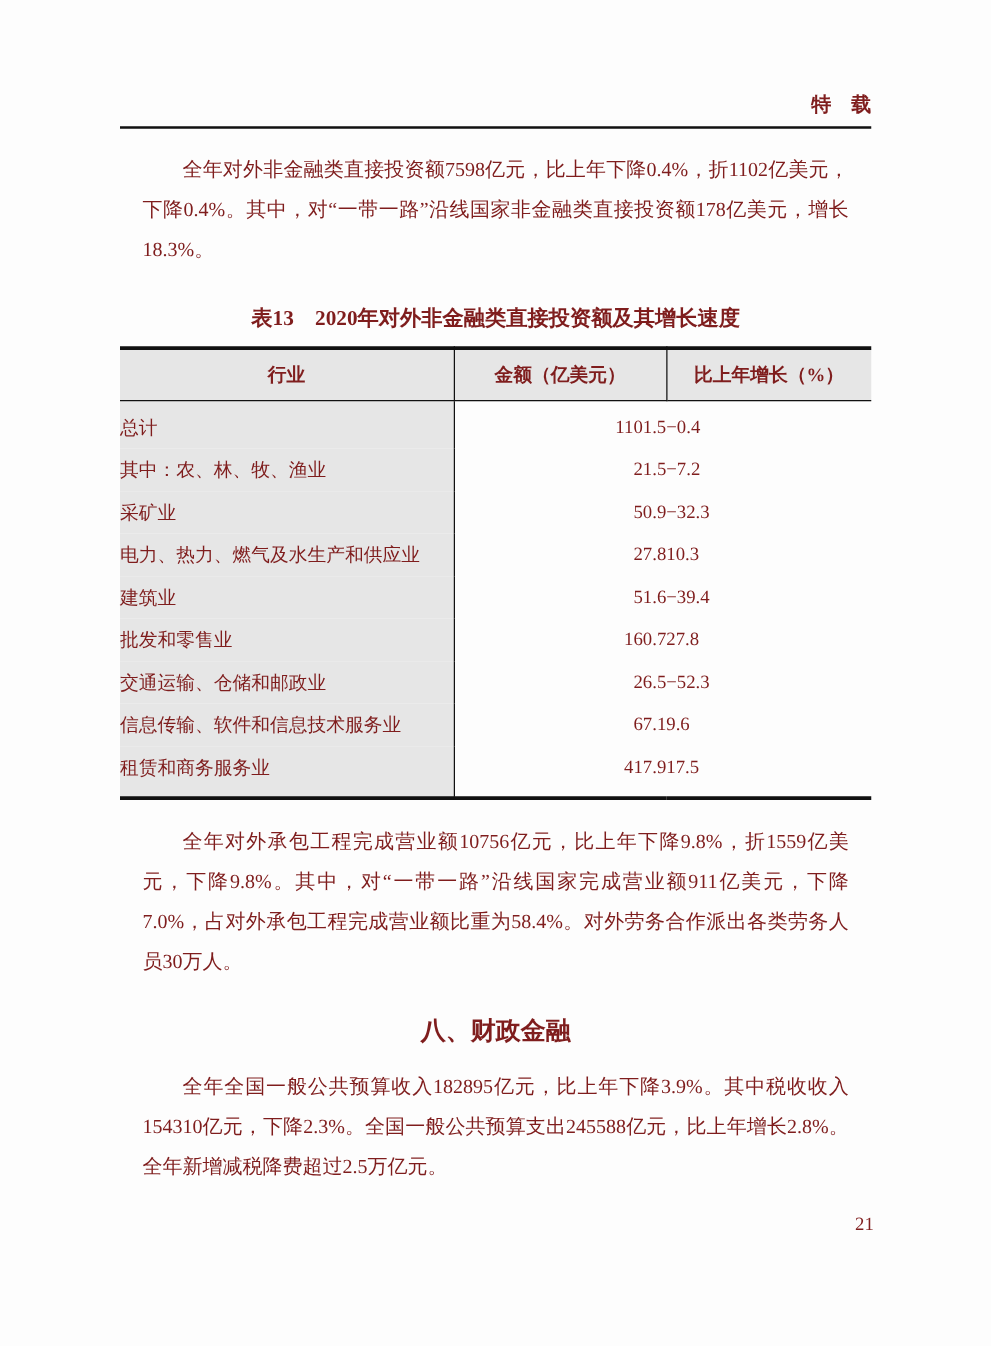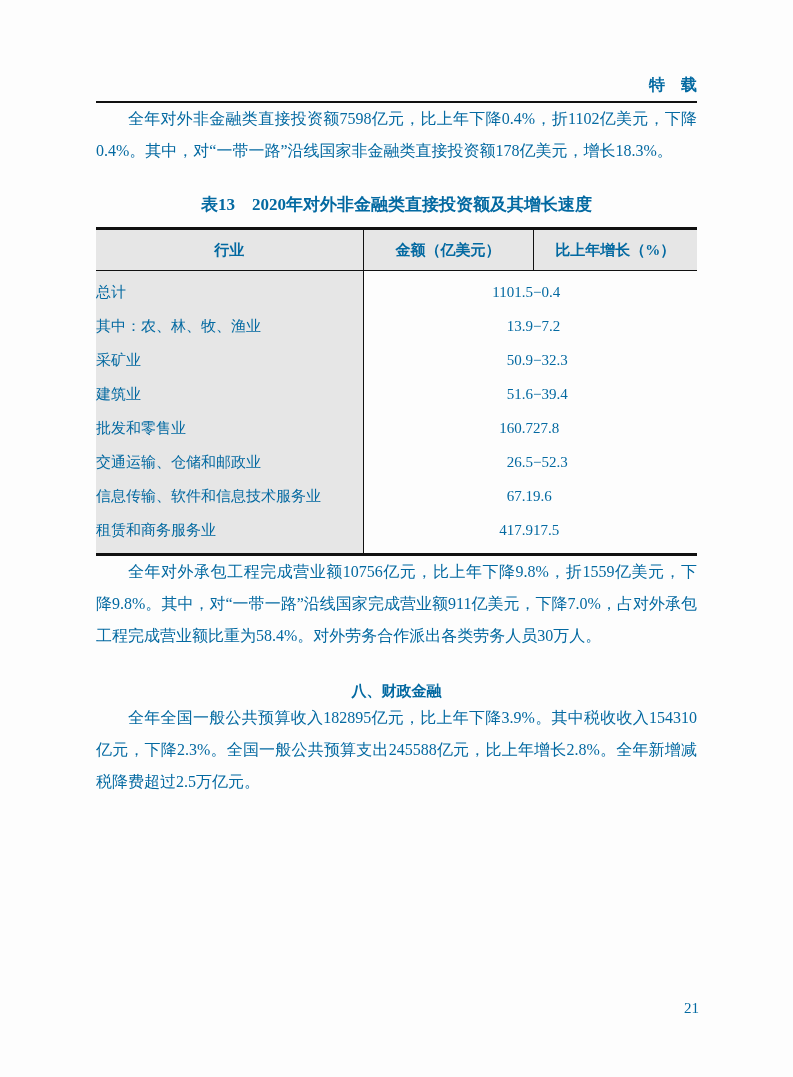--- a/index.html
+++ b/index.html
@@ -7,7 +7,7 @@
     position:relative;
     width:793px;height:1077px;
     background:#fdfdfd;
-    color:#0369a1;
+    color:#7f1d1d;
     font-family:"Liberation Serif","DejaVu Serif",serif;
     overflow:hidden;
   }

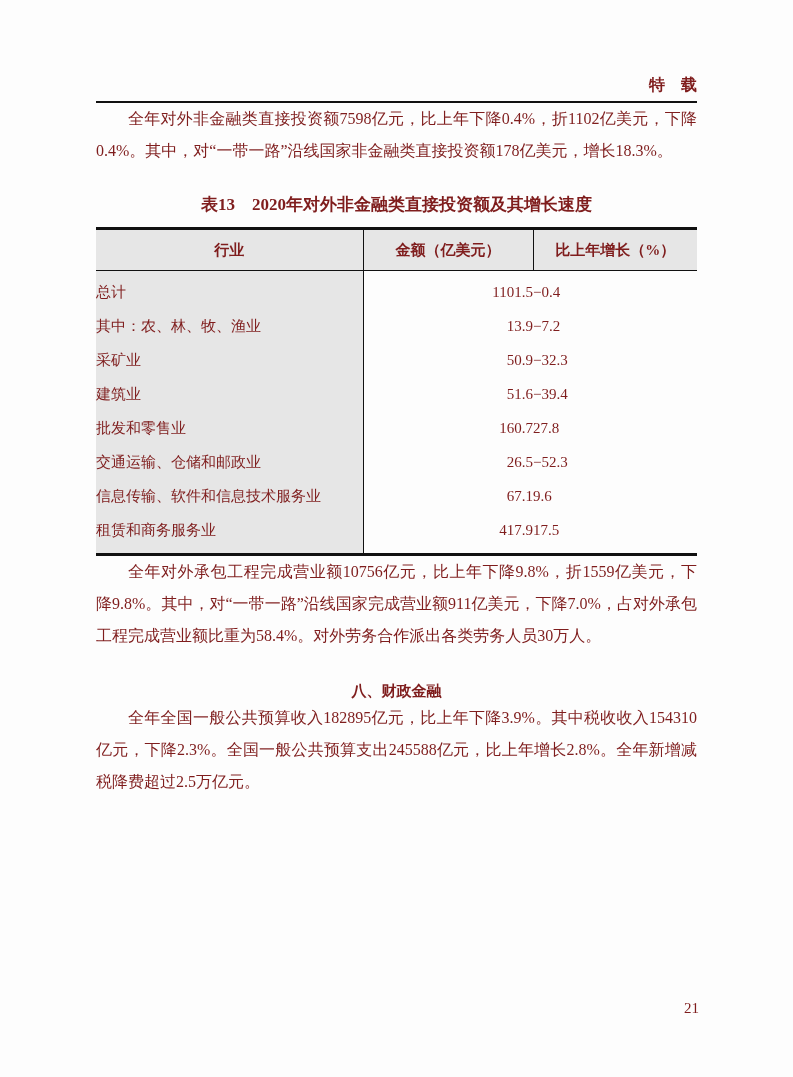--- a/index.html
+++ b/index.html
@@ -28,7 +28,7 @@
     line-height:32px;
     text-align:justify;
     text-indent:2em;
-    margin:0;
+    margin:18px;
   }
   .p1{margin-top:24px;}
   .p2{margin-top:30px;}

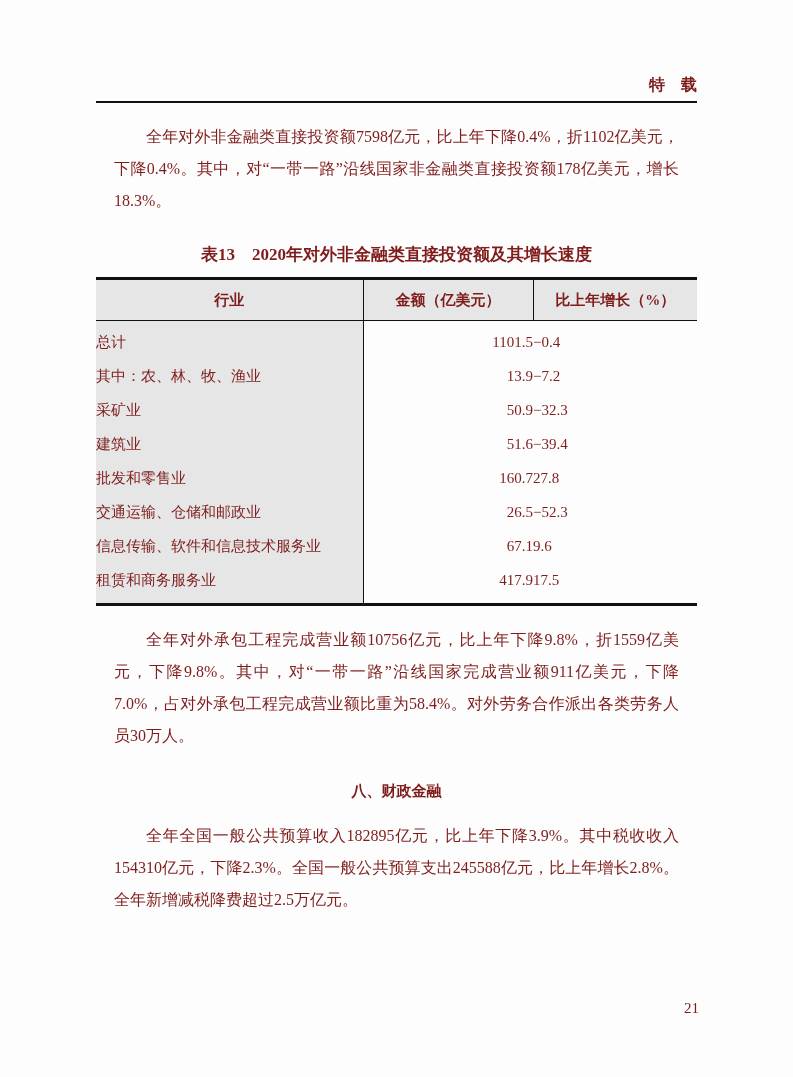--- a/index.html
+++ b/index.html
@@ -135,7 +135,7 @@
         </tr>
         <tr>
           <td class="industry ind-1">其中：农、林、牧、渔业</td>
-          <td class="amount">13.9</td>
+          <td class="amount">21.5</td>
           <td class="growth">−7.2</td>
         </tr>
         <tr>

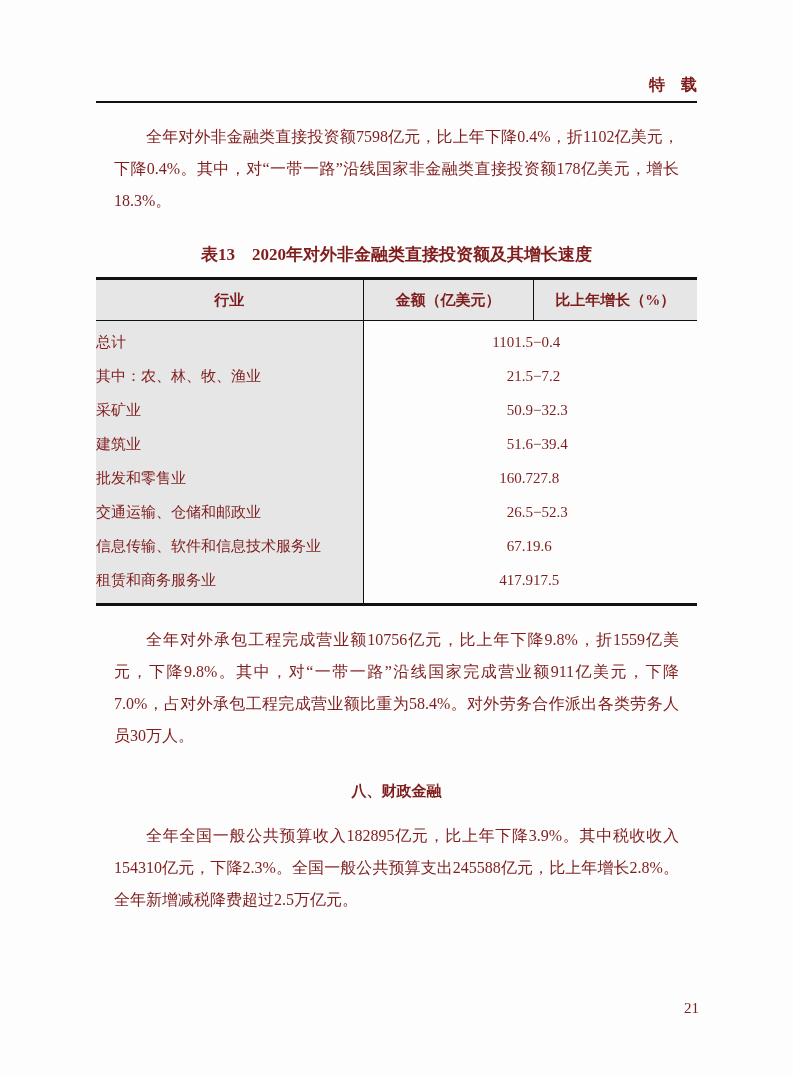--- a/index.html
+++ b/index.html
@@ -144,6 +144,11 @@
           <td class="growth">−32.3</td>
         </tr>
         <tr>
+          <td class="industry ind-2">电力、热力、燃气及水生产和供应业</td>
+          <td class="amount">27.8</td>
+          <td class="growth">10.3</td>
+        </tr>
+        <tr>
           <td class="industry ind-2">建筑业</td>
           <td class="amount">51.6</td>
           <td class="growth">−39.4</td>

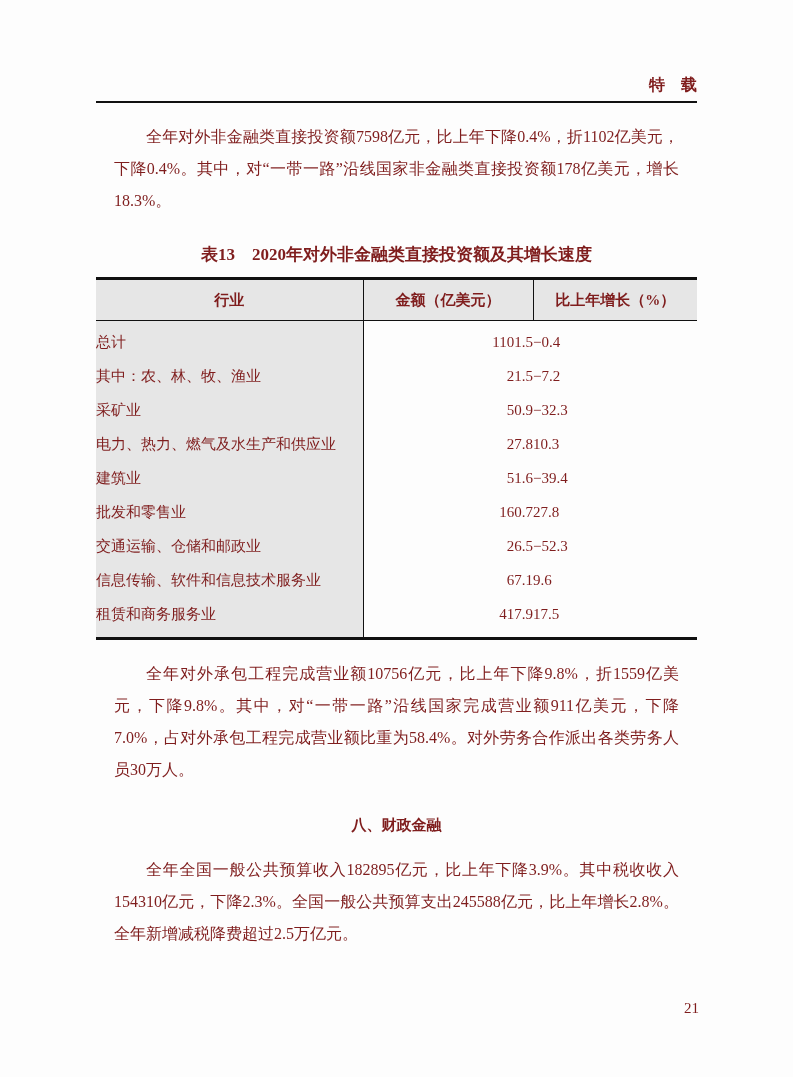--- a/index.html
+++ b/index.html
@@ -89,7 +89,7 @@
     margin-top:28px;
     text-align:center;
     font-weight:bold;
-    font-size:15px;
+    font-size:20px;
     line-height:22px;
   }
 

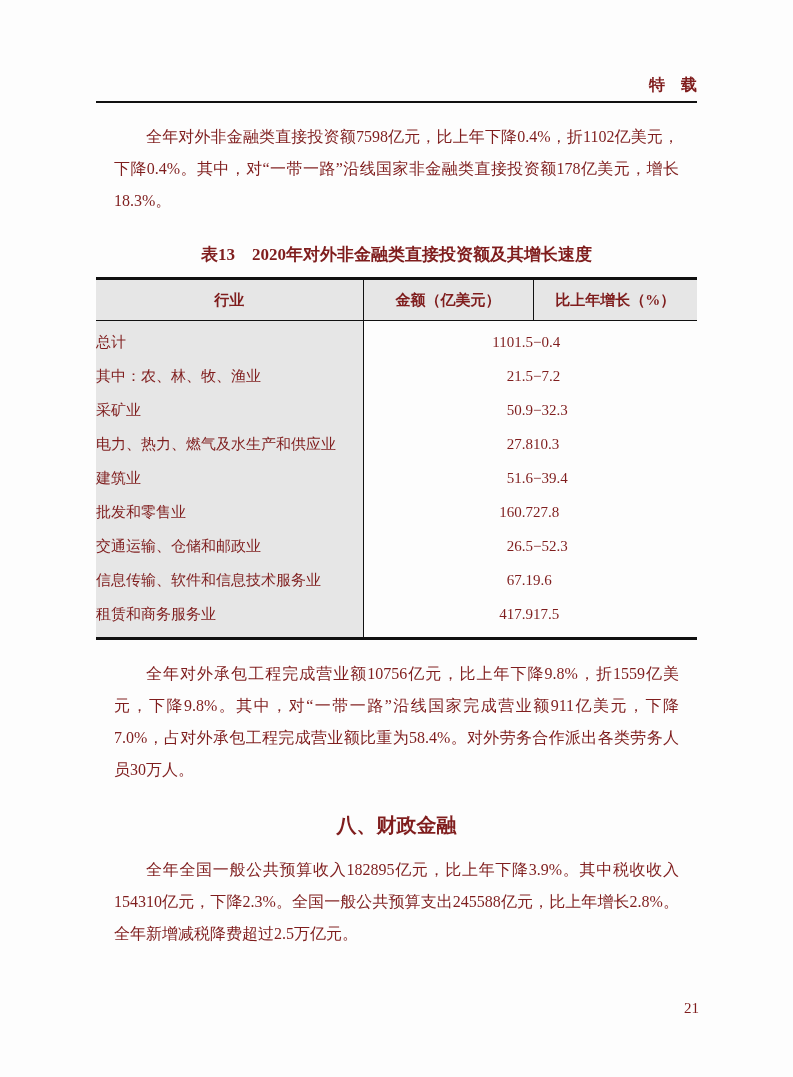--- a/index.html
+++ b/index.html
@@ -95,7 +95,7 @@
 
   .page-number{
     position:absolute;
-    top:1000px;
+    top:972px;
     right:94px;
     font-size:15px;
   }

